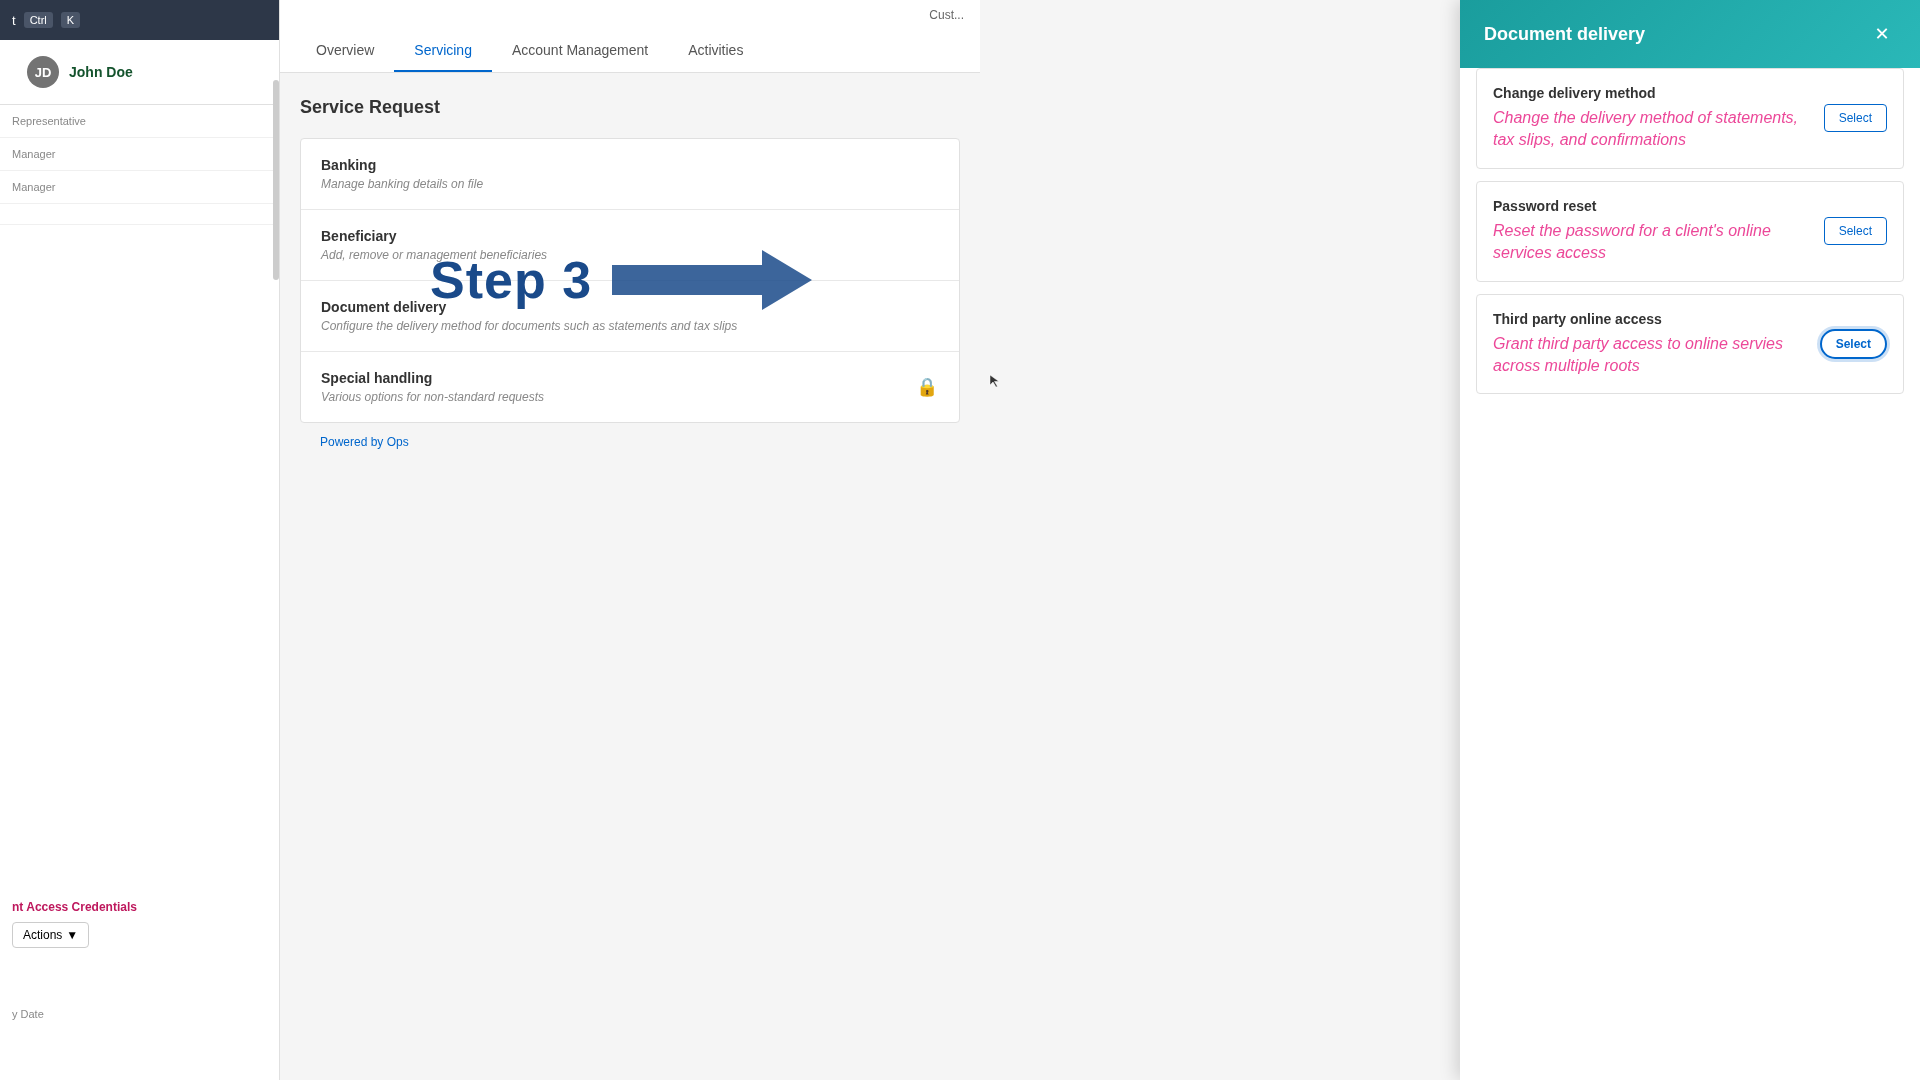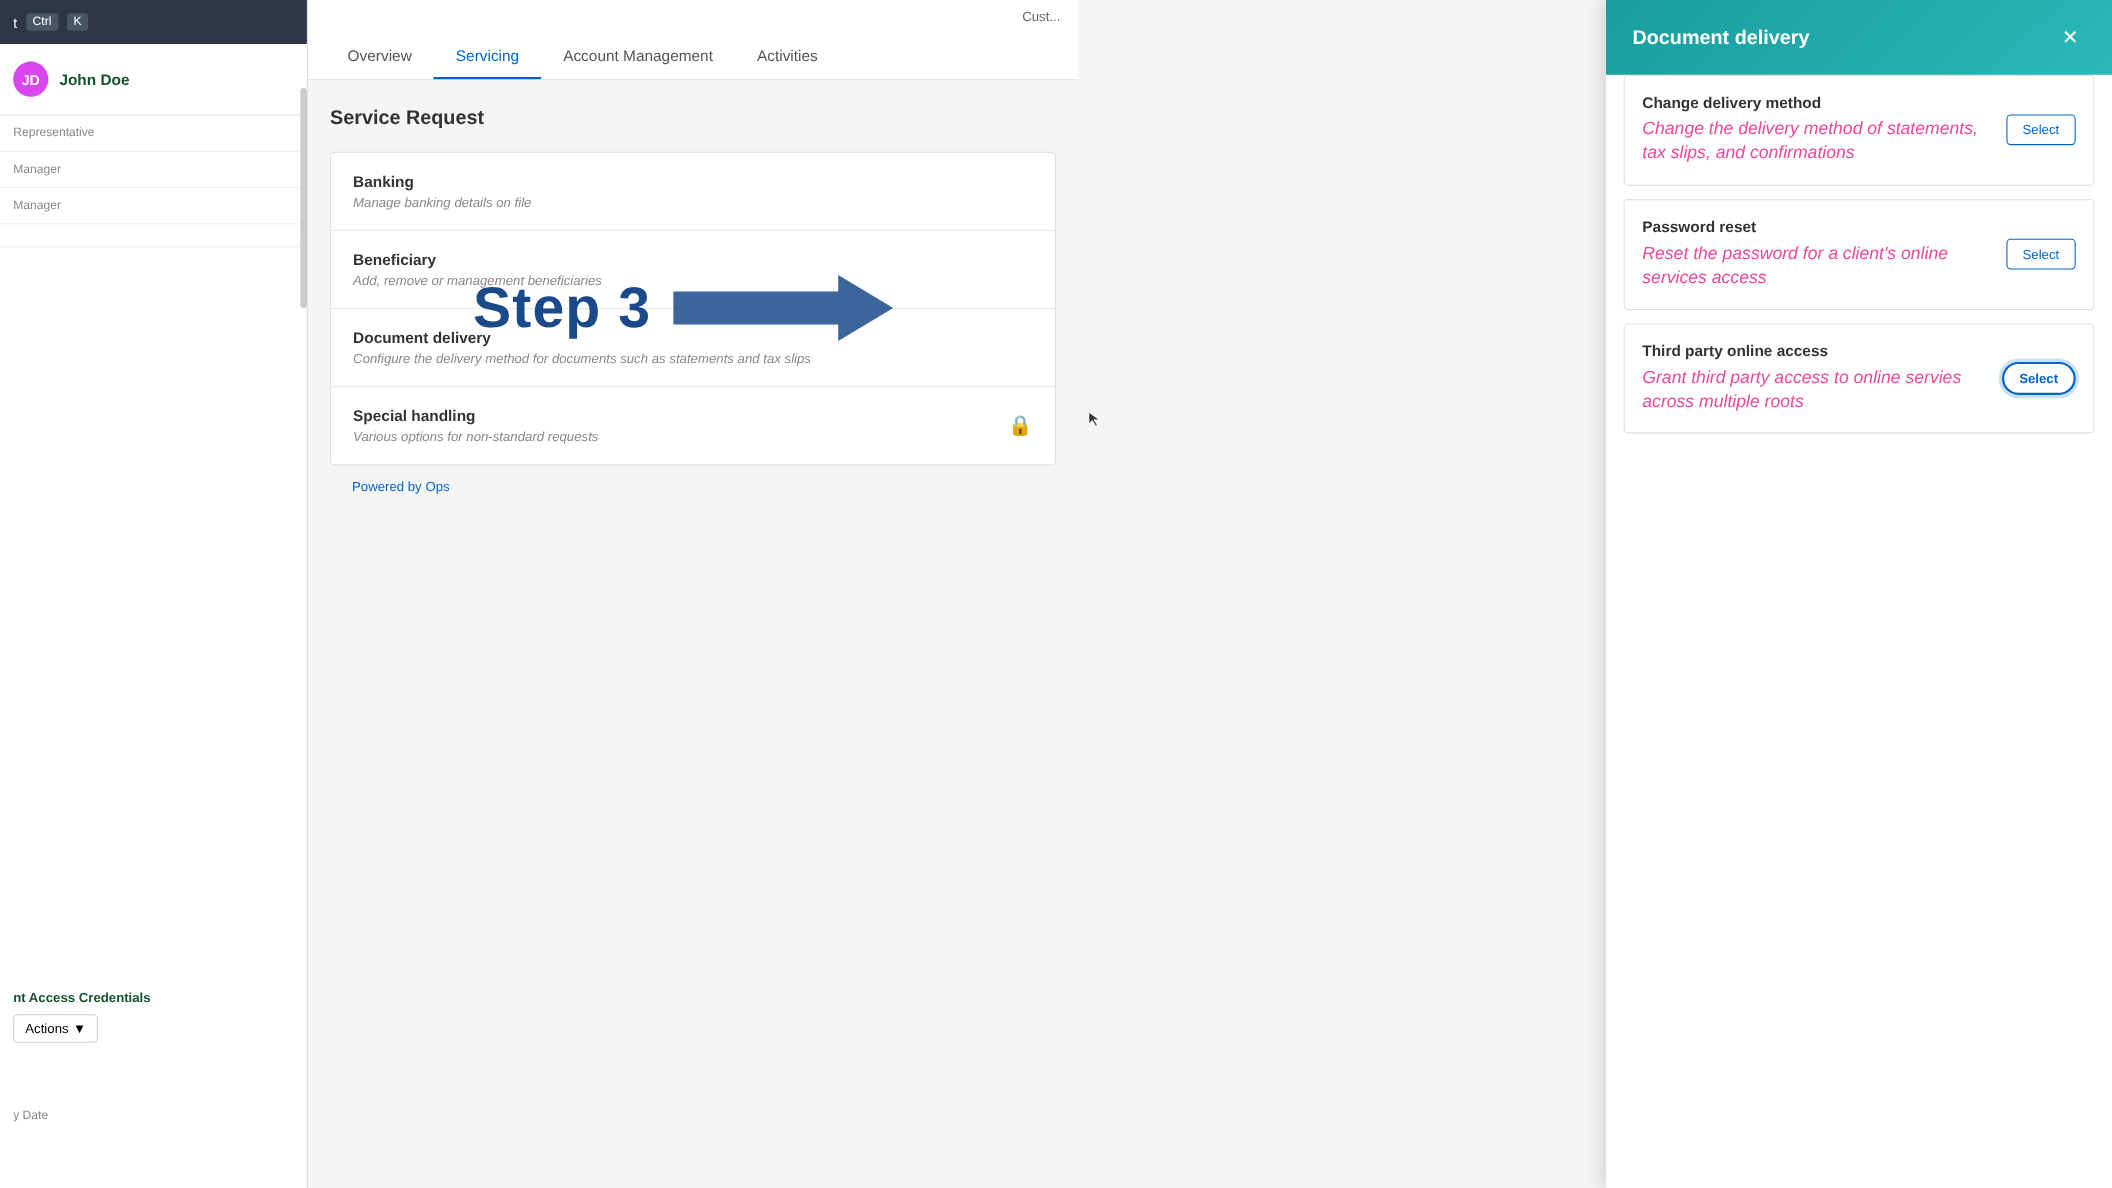--- a/index.html
+++ b/index.html
@@ -39,10 +39,10 @@
     }
     .sidebar-avatar {
       width: 32px; height: 32px;
-      background: #d946ef;
+      background: #737373;
       border-radius: 50%;
       display: flex; align-items: center; justify-content: center;
-      color: #fff; font-size: 13px; font-weight: 600;
+      color: #fff; font-size: 13px; font-weight: 600; margin-left: 15px;
     }
     .sidebar-username {
       font-size: 14px; font-weight: 600; color: #14532d;

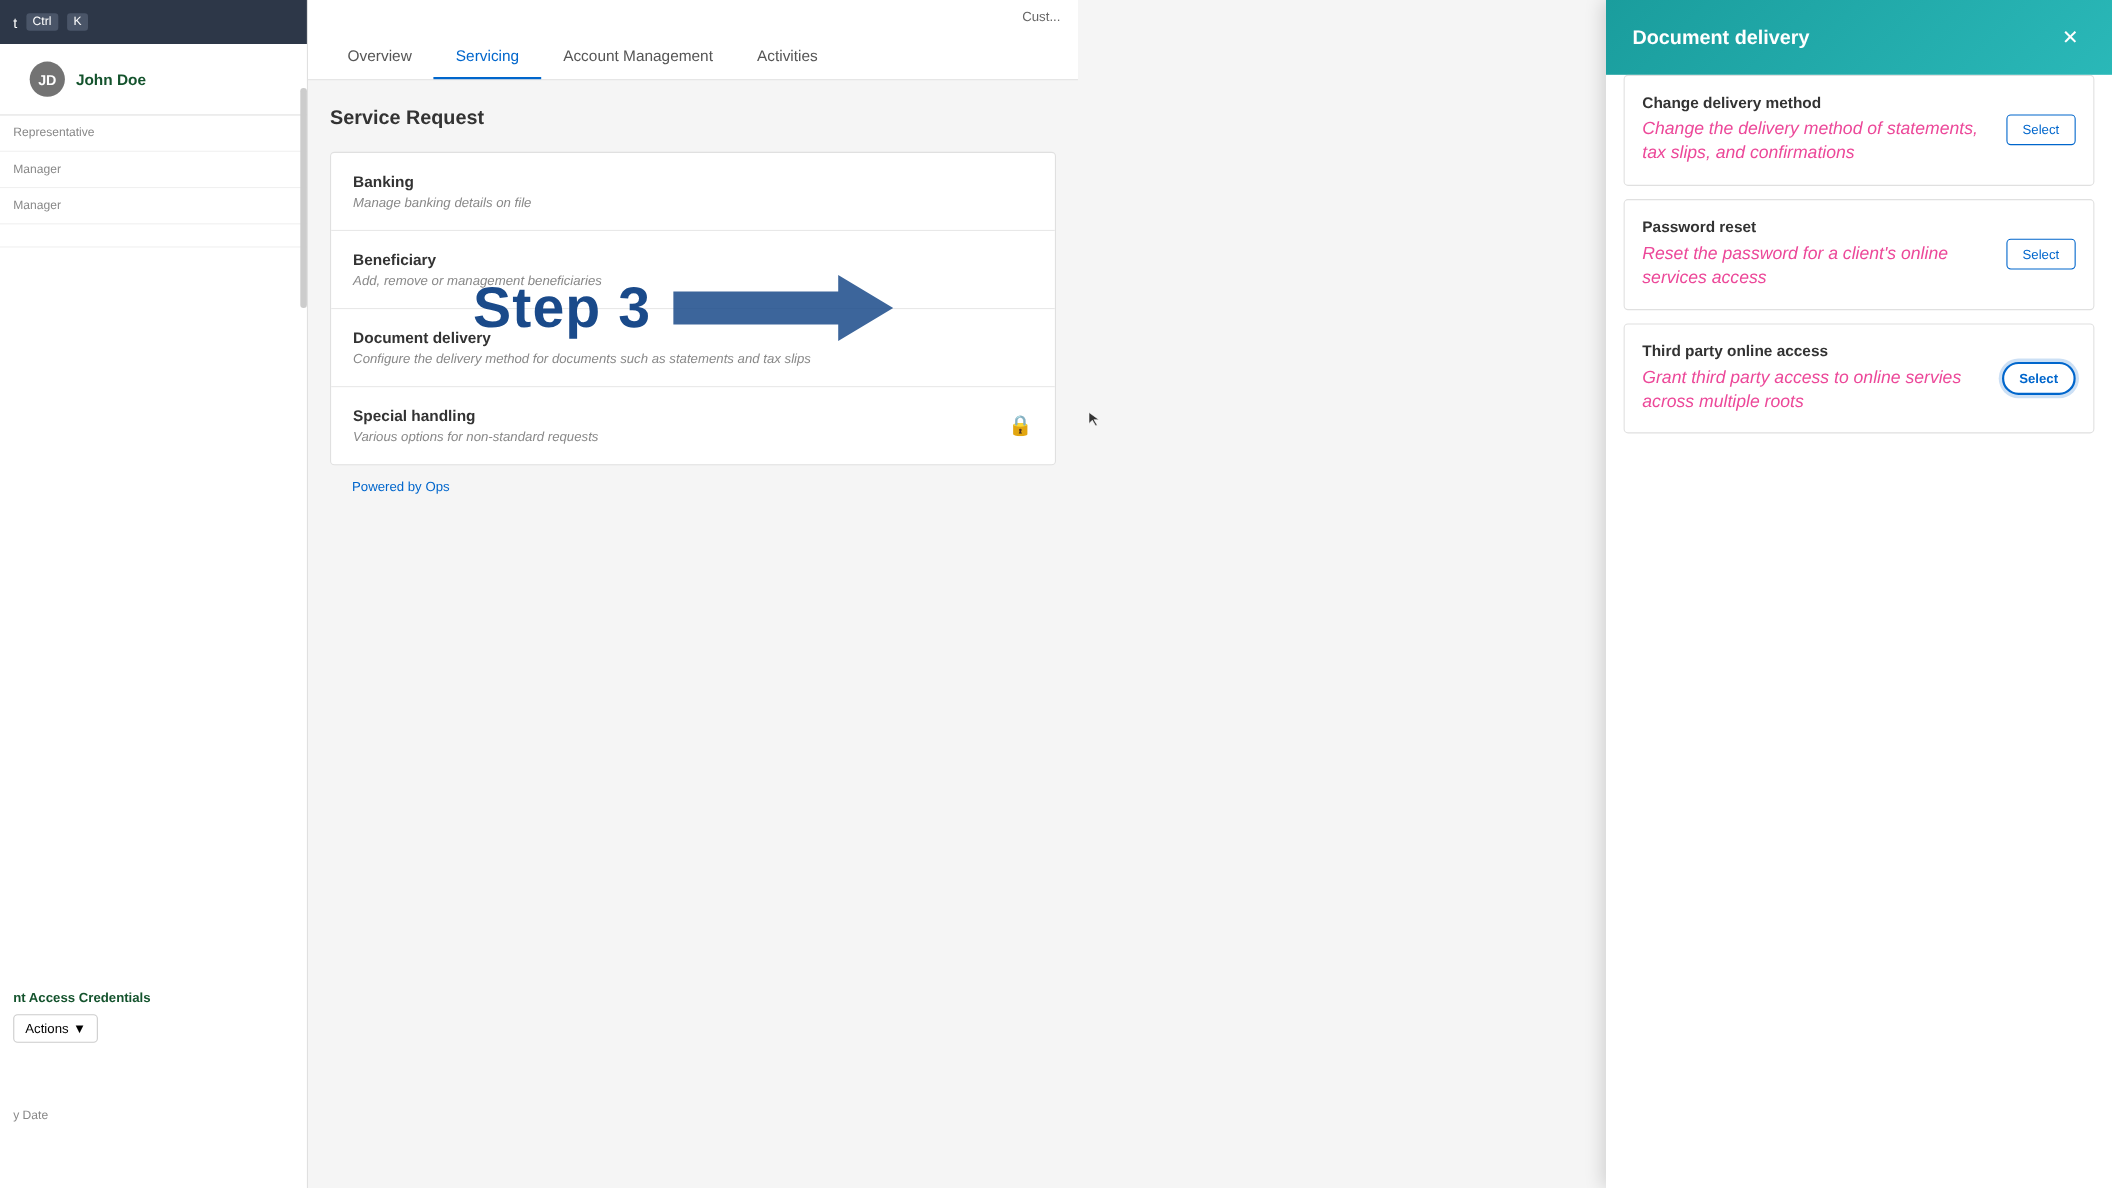--- a/index.html
+++ b/index.html
@@ -67,7 +67,7 @@
       padding: 12px;
     }
     .sidebar-credentials-title {
-      font-size: 12px; font-weight: 600; color: #14532d;
+      font-size: 12px; font-weight: 600; color: #be185d;
       margin-bottom: 8px;
     }
     .actions-btn {

